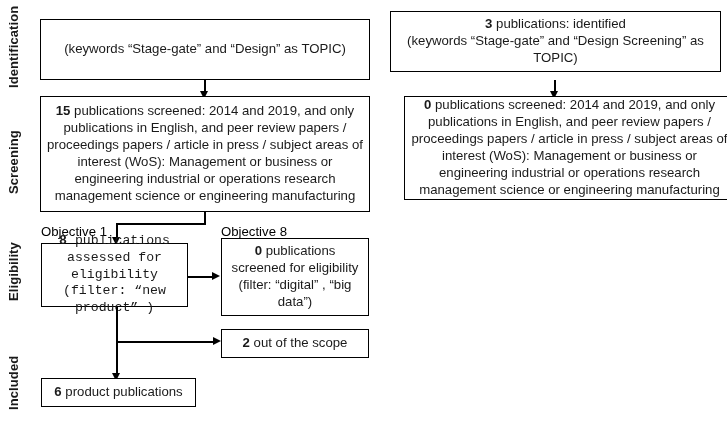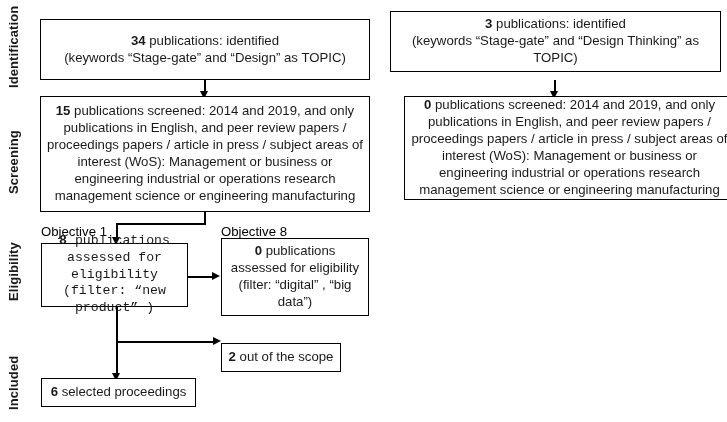--- a/index.html
+++ b/index.html
@@ -90,9 +90,6 @@
 
   <div class="box" style="left:40px; top:19px; width:330px; height:61px;">
     <div class="inner">
-      <div>
-        <b>34</b><span> publications: identified</span>
-      </div>
       <div>(keywords “Stage-gate” and “Design” as TOPIC)</div>
     </div>
   </div>

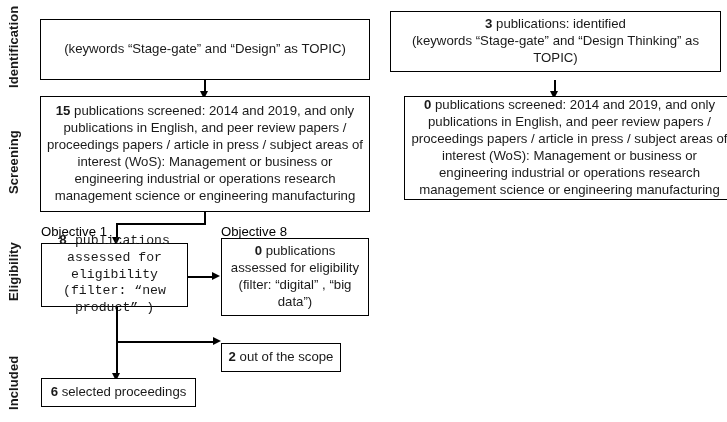--- a/index.html
+++ b/index.html
@@ -99,7 +99,7 @@
       <div>
         <b>3</b><span> publications: identified</span>
       </div>
-      <div>(keywords “Stage-gate” and “Design Thinking” as TOPIC)</div>
+      <div>(keywords “Stage-gate” and “Design Screening” as TOPIC)</div>
     </div>
   </div>
 

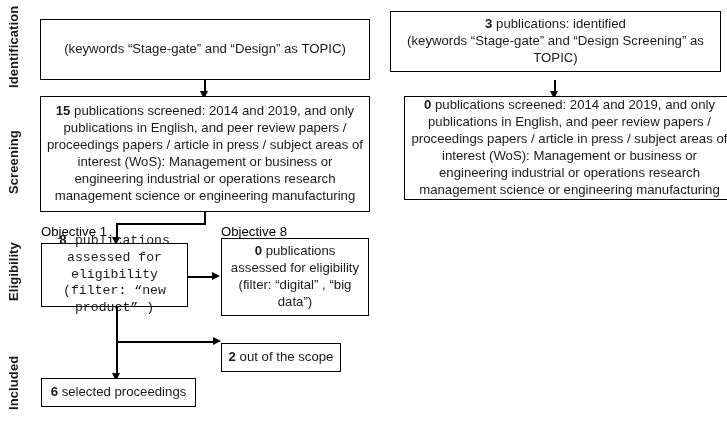--- a/index.html
+++ b/index.html
@@ -137,7 +137,7 @@
 
   <div class="box" style="left:221px; top:238px; width:148px; height:78px;">
     <div class="inner">
-      <b>0</b><span> publications assessed for eligibility (filter: “digital” , “big data”)</span>
+      <b>0</b><span> publications screened for eligibility (filter: “digital” , “big data”)</span>
     </div>
   </div>
 

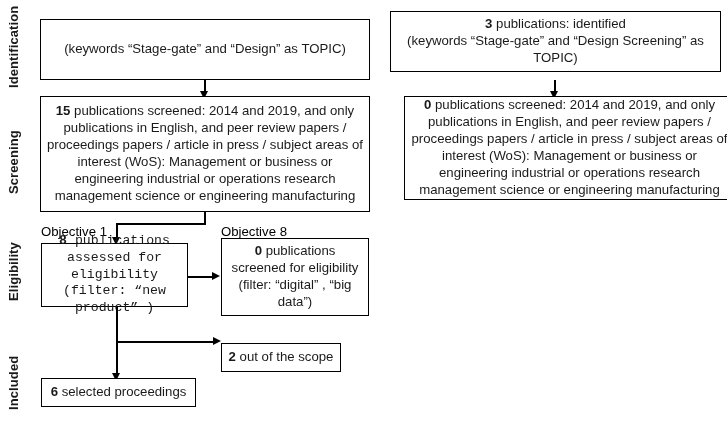--- a/index.html
+++ b/index.html
@@ -149,7 +149,7 @@
   <div class="arrowhead right" style="left:213px; top:337px;"></div>
   <div class="arrowhead down" style="left:112px; top:373px;"></div>
 
-  <div class="box" style="left:221px; top:343px; width:120px; height:29px;">
+  <div class="box" style="left:221px; top:329px; width:148px; height:29px;">
     <div class="inner">
       <b>2</b><span> out of the scope</span>
     </div>

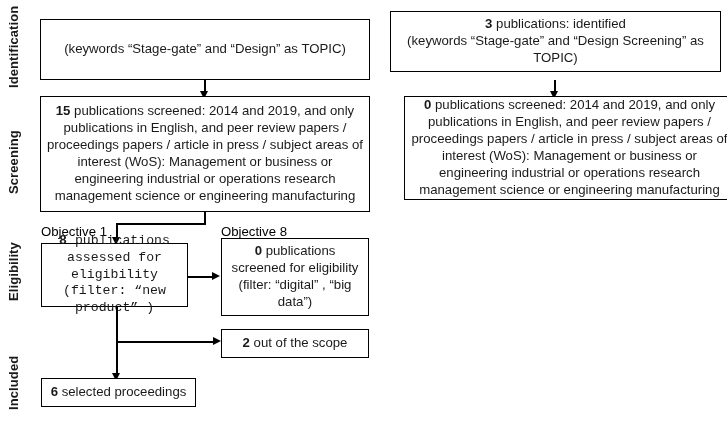--- a/index.html
+++ b/index.html
@@ -157,7 +157,7 @@
 
   <div class="box" style="left:41px; top:378px; width:155px; height:29px;">
     <div class="inner">
-      <b>6</b><span> selected proceedings</span>
+      <b>6</b><span> product publications</span>
     </div>
   </div>
 

